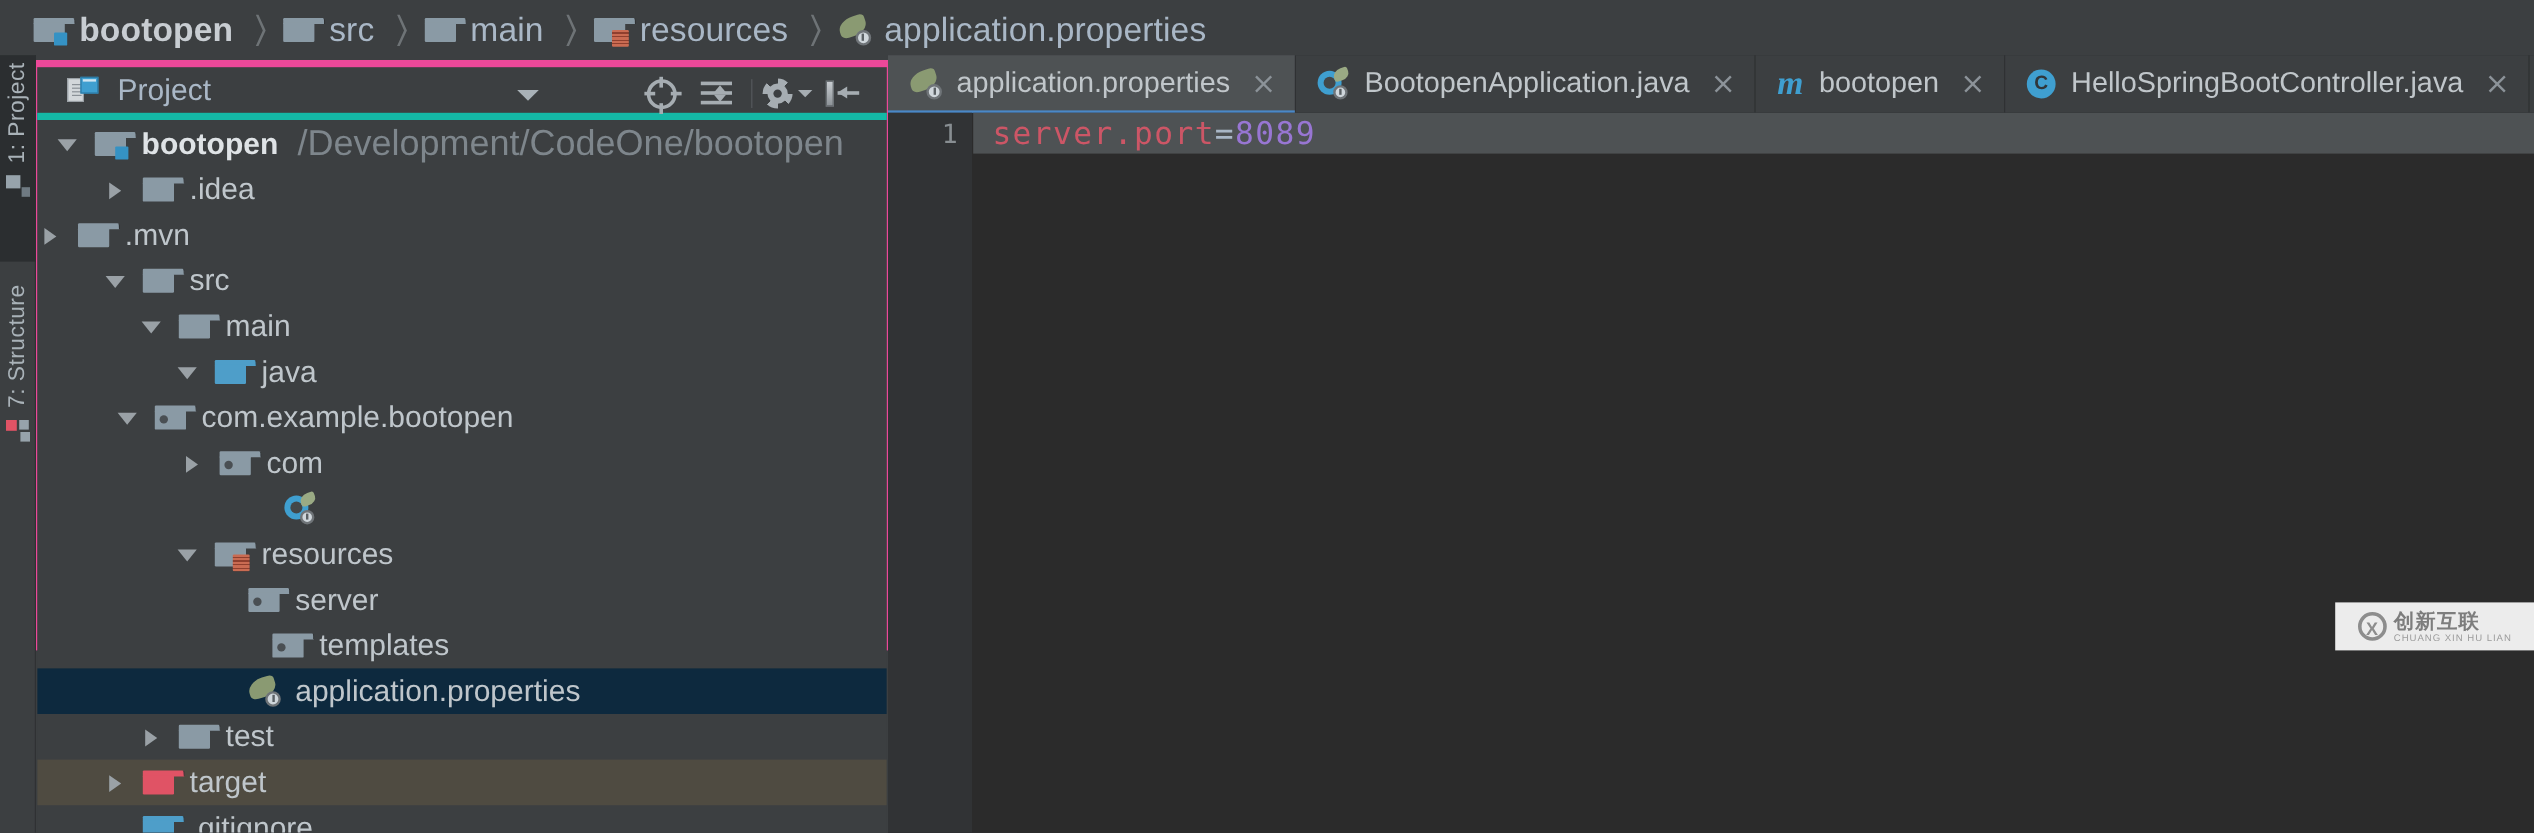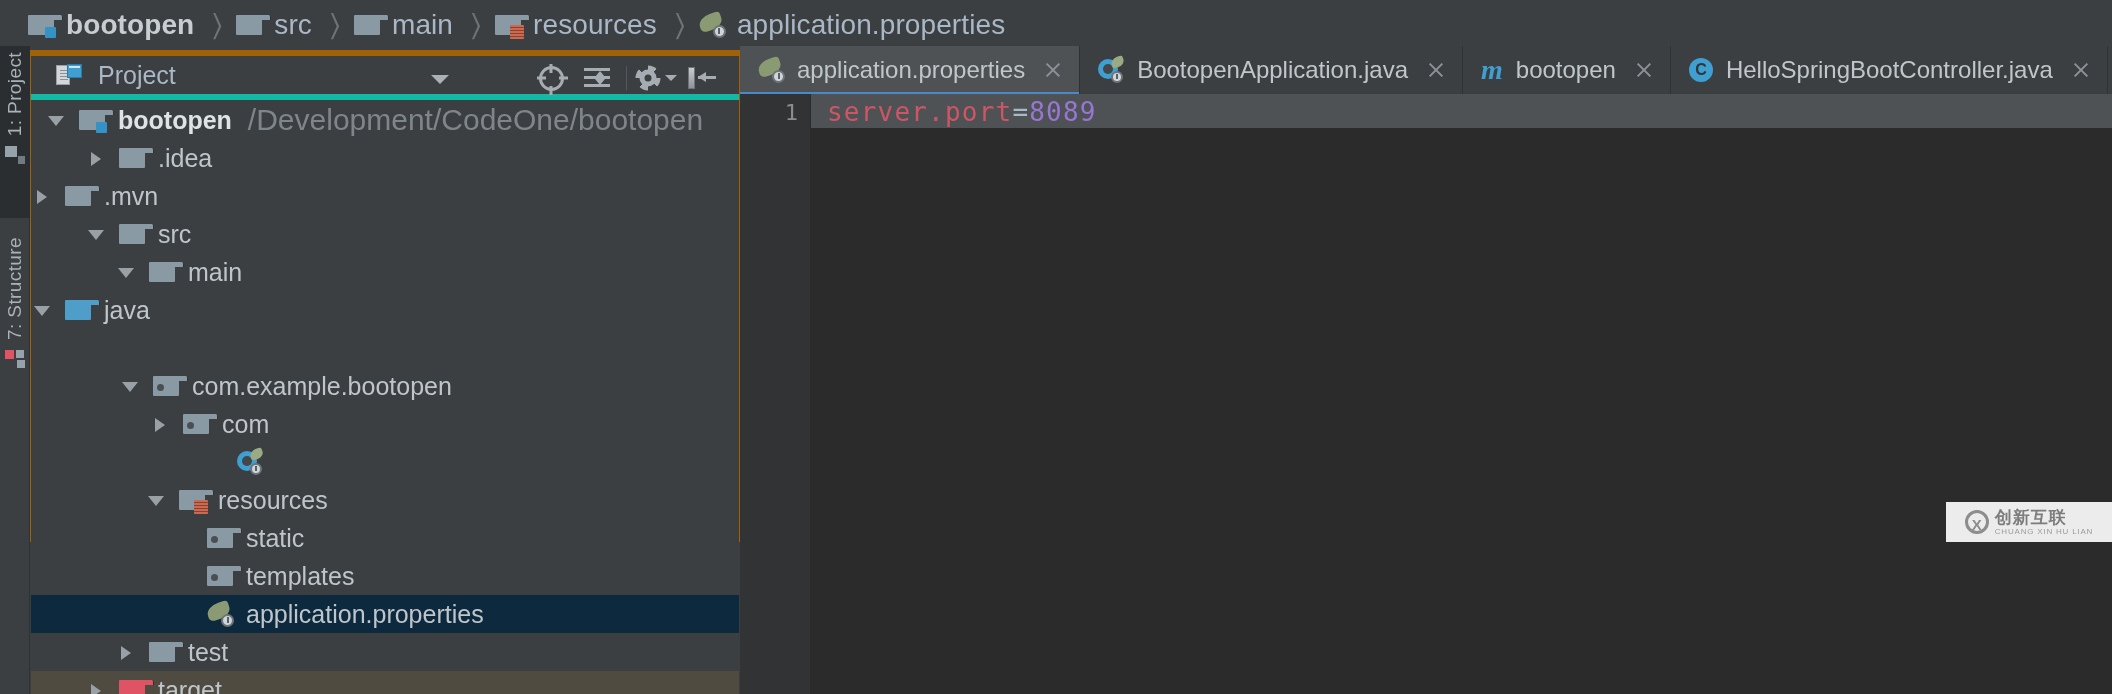--- a/index.html
+++ b/index.html
@@ -8,7 +8,7 @@
     font-family:"Liberation Sans","DejaVu Sans",sans-serif;
     -webkit-font-smoothing:antialiased;
   }
-  .ide{position:relative;width:2112px;height:542px;background:#a16207;}
+  .ide{position:relative;width:2112px;height:542px;background:#ec4899;}
 
   
   .crumbbar{

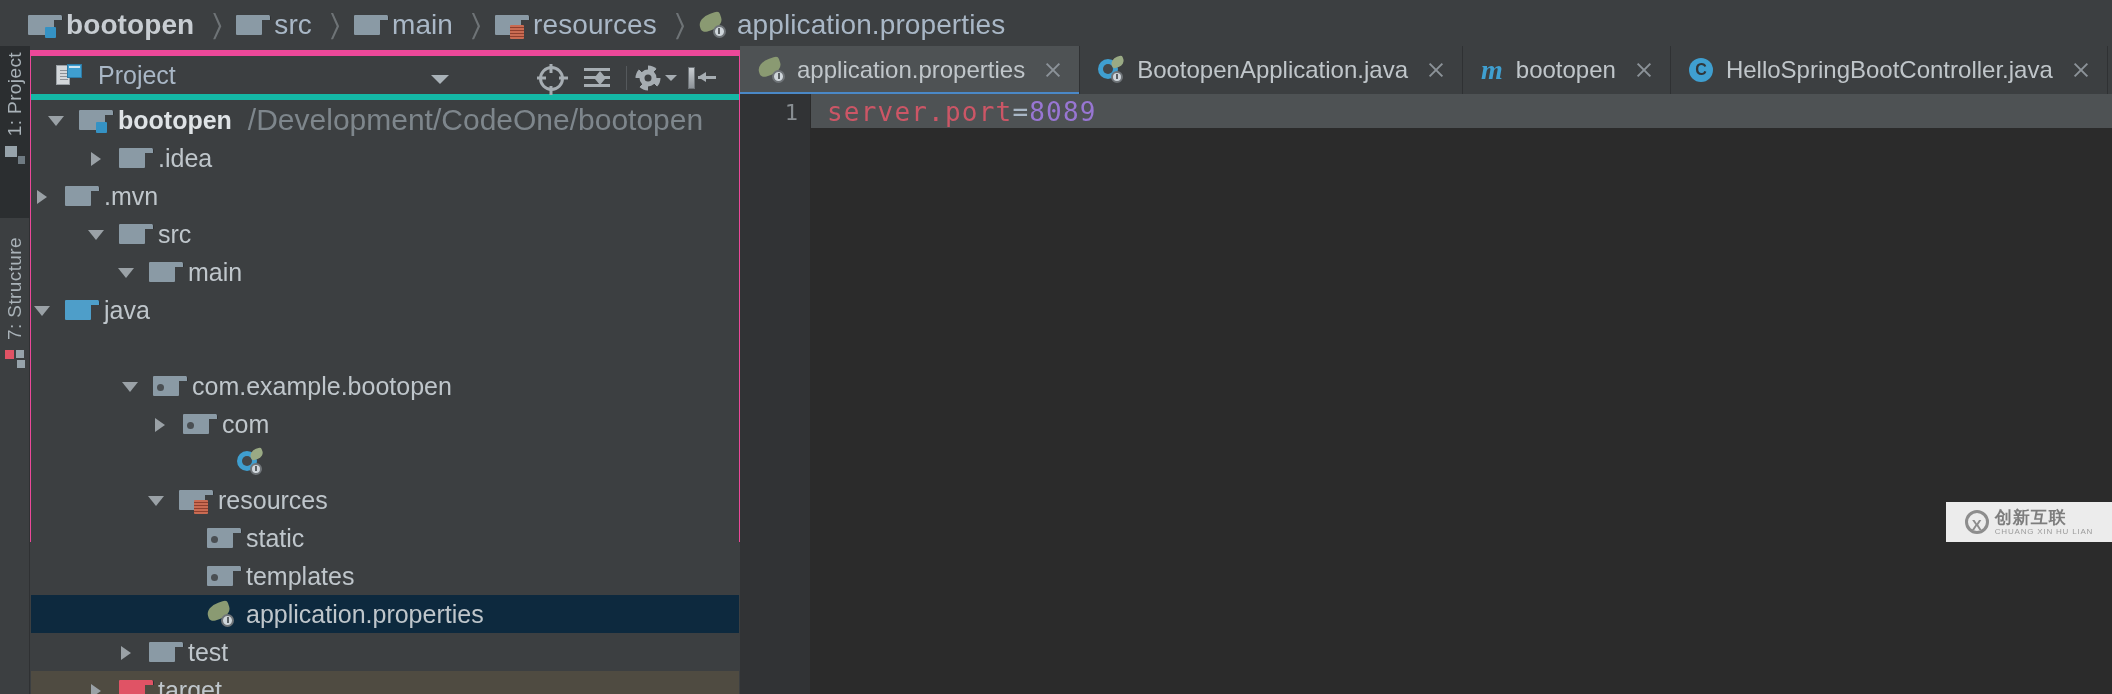--- a/index.html
+++ b/index.html
@@ -340,7 +340,7 @@
         <span class="lbl">main</span>
       </div>
 
-      <div class="row" style="">
+      <div class="row" style="padding-left:114px;">
         <span class="arrow open"></span>
         <span class="ic fold blue" style="margin-left:12px;">
             <i class="tab"></i>

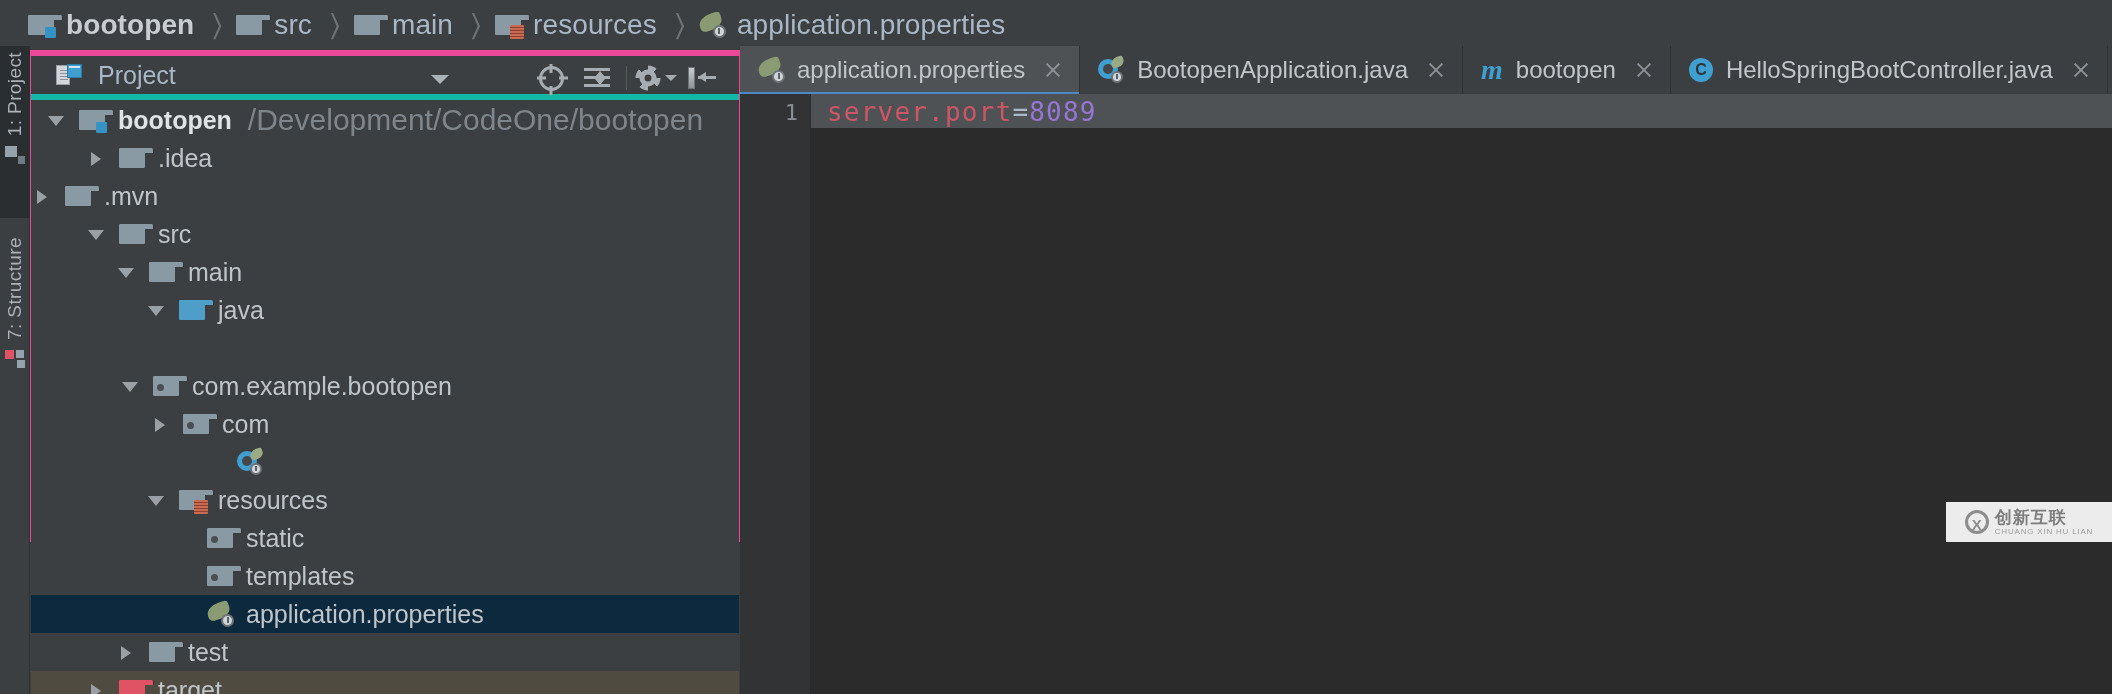--- a/index.html
+++ b/index.html
@@ -349,7 +349,7 @@
         <span class="lbl">java</span>
       </div>
 
-      <div class="row" style="padding-left:88px;margin-top:38px;">
+      <div class="row" style="padding-left:64px;">
         <span class="arrow open"></span>
         <span class="ic fold" style="margin-left:12px;">
             <i class="tab"></i>

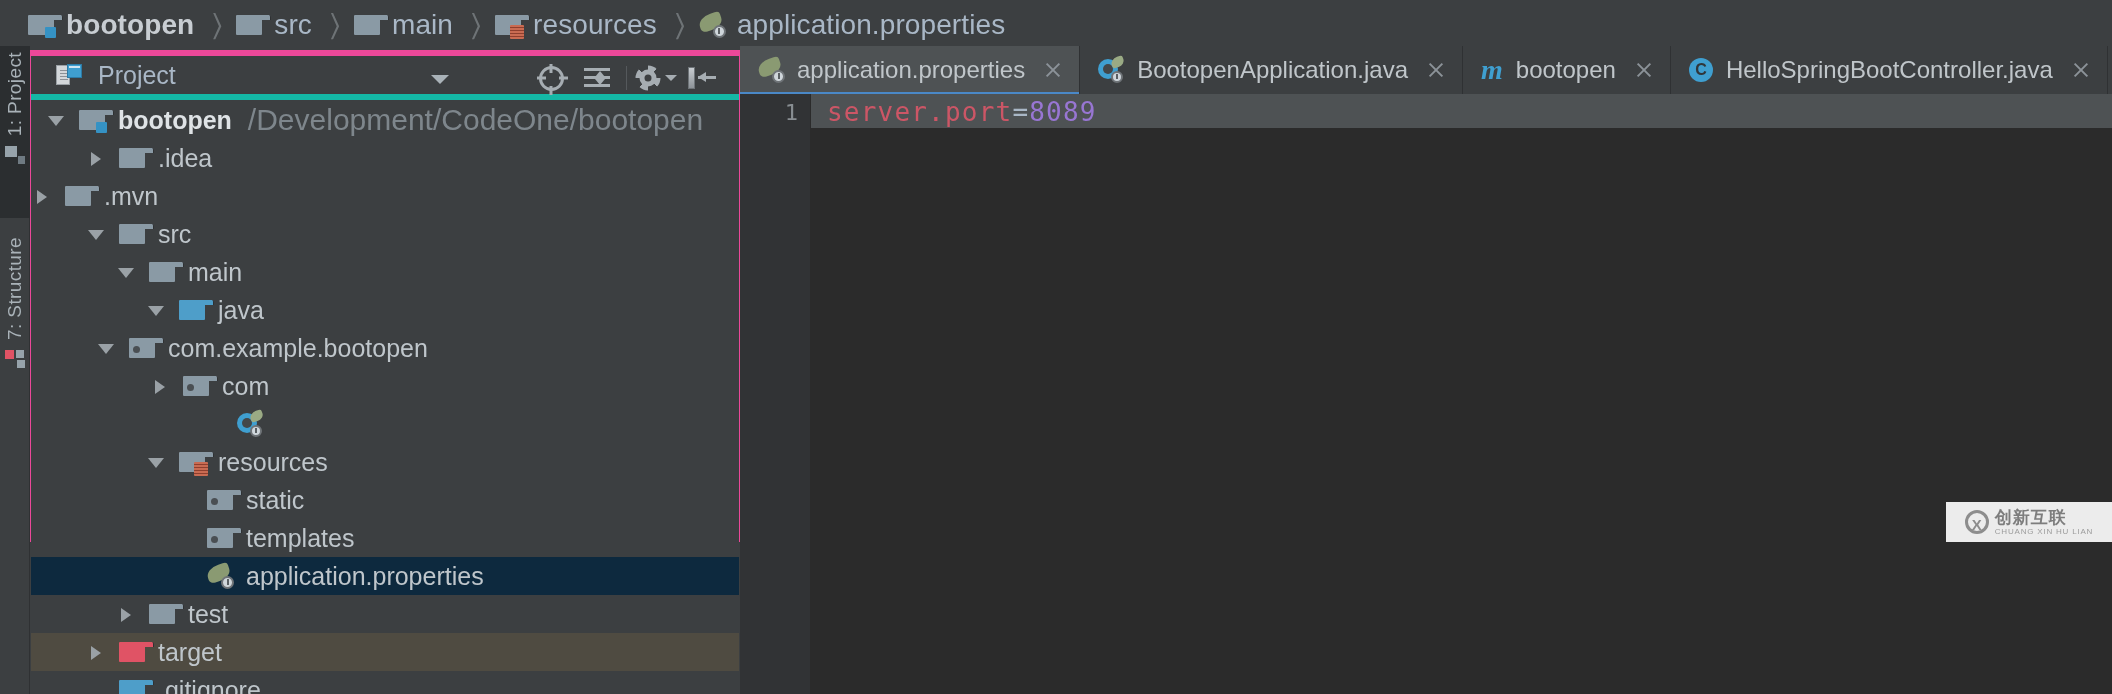--- a/index.html
+++ b/index.html
@@ -393,7 +393,7 @@
             <i class="body"></i>
             <i class="dot"></i>
           </span>
-        <span class="lbl">static</span>
+        <span class="lbl">server</span>
       </div>
 
       <div class="row" style="padding-left:176px;">

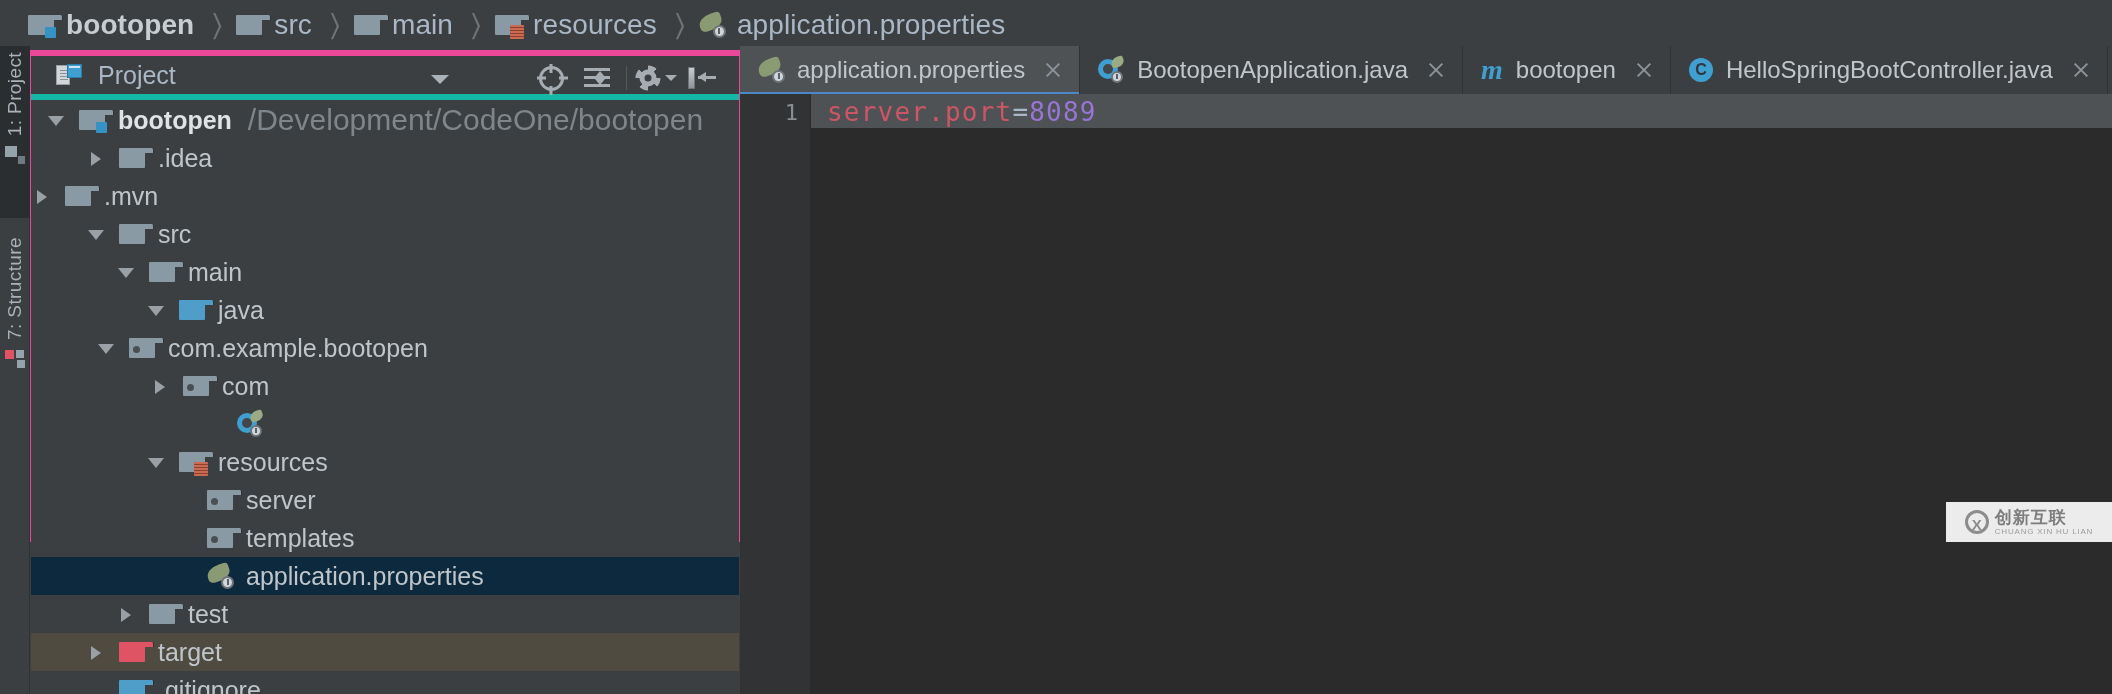--- a/index.html
+++ b/index.html
@@ -396,7 +396,7 @@
         <span class="lbl">server</span>
       </div>
 
-      <div class="row" style="padding-left:176px;">
+      <div class="row" style="padding-left:176px;margin-left:20px;">
         <span class="ic fold">
             <i class="tab"></i>
             <i class="body"></i>

